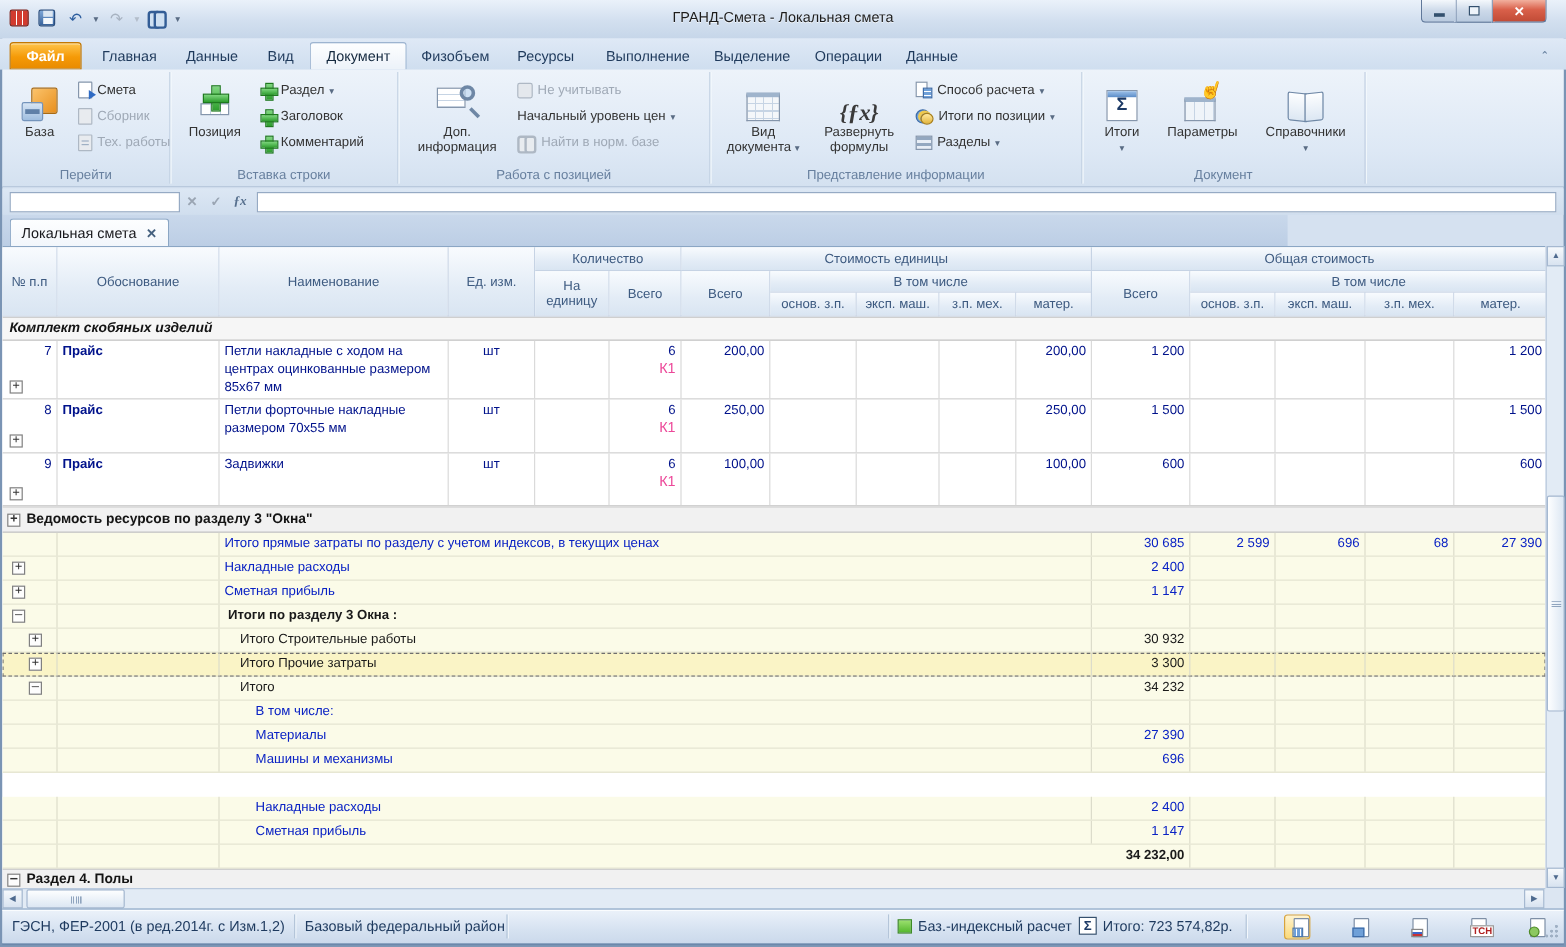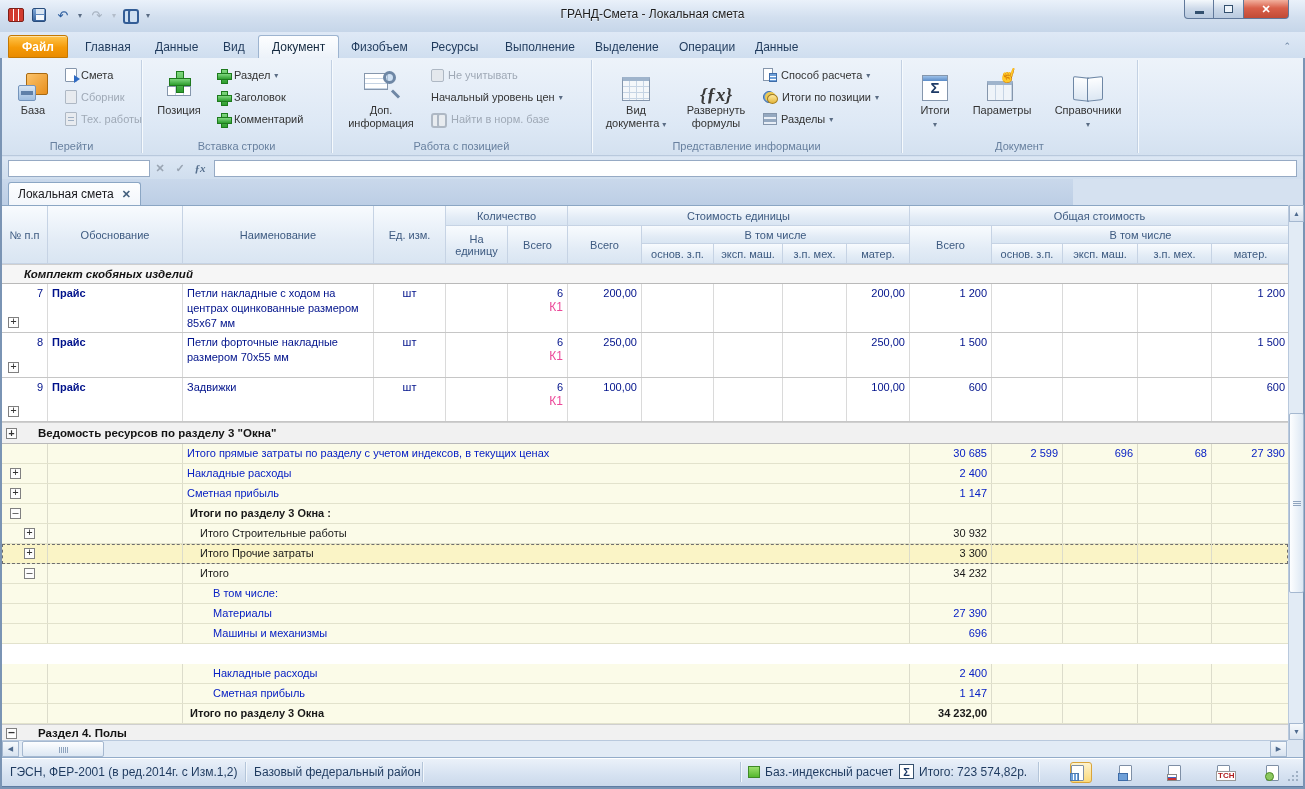--- a/index.html
+++ b/index.html
@@ -121,7 +121,7 @@
   .row{position:absolute;left:0;width:1286px;}
   .cell{position:absolute;top:0;bottom:0;border-right:1px solid #DADADA;font-size:11px;color:#00128B;padding:2px 4px;overflow:hidden;line-height:14px;}
   .row.item{background:#fff;border-bottom:1px solid #C6C6C6;}
-  .row.sect{background:#F1F1F1;border-bottom:1px solid #B9B9B9;border-top:1px solid #CFCFCF;color:#141414;font-weight:bold;font-size:11.5px;display:flex;align-items:center;padding-left:16px;}
+  .row.sect{background:#F1F1F1;border-bottom:1px solid #B9B9B9;border-top:1px solid #CFCFCF;color:#141414;font-weight:bold;font-size:11.5px;display:flex;align-items:center;}
   .row.sect.italic{font-style:italic;background:#F6F6F6;}
   .row.tot{background:#FBFBE8;border-bottom:1px solid #E2E2CC;}
   .row.tot .cell{border-right:1px solid #DCDCCB;color:#0A22C4;}

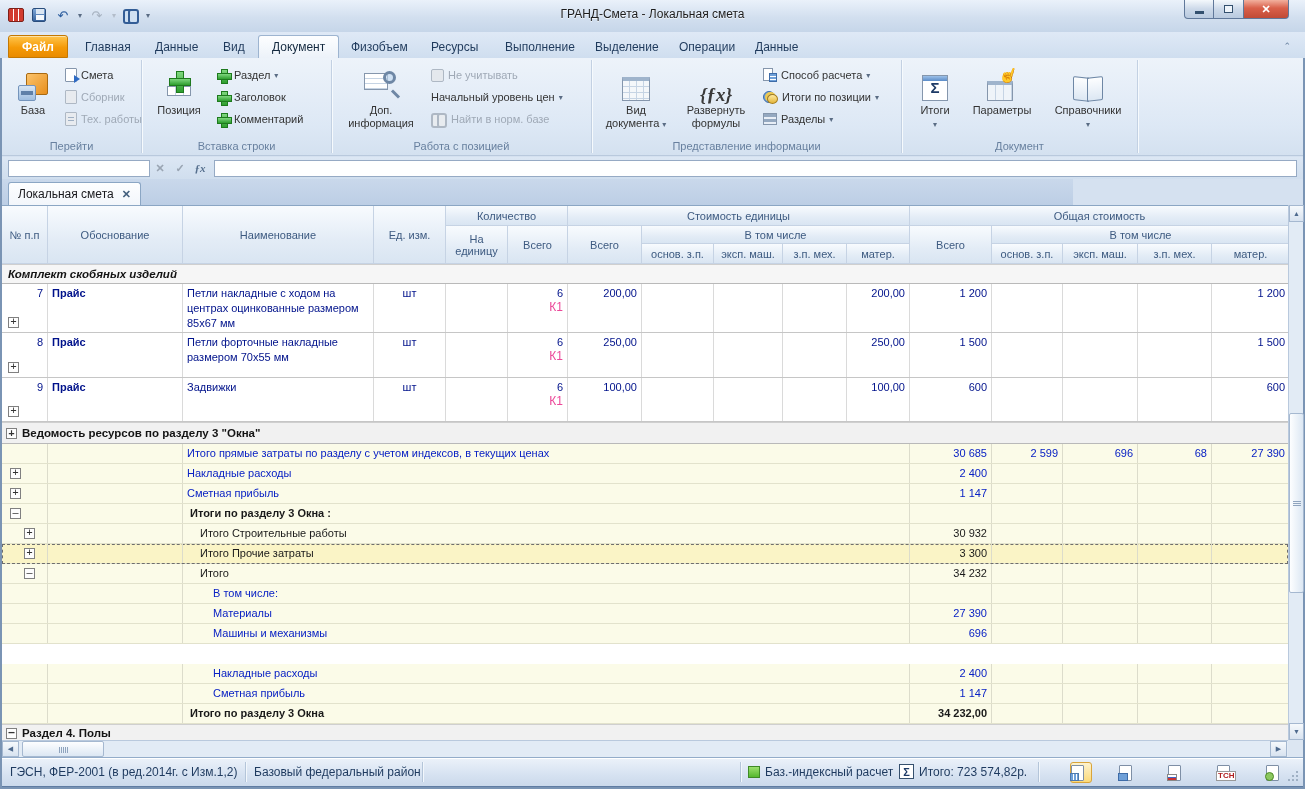--- a/index.html
+++ b/index.html
@@ -606,7 +606,6 @@
       <div class="row tot" style="top: 498px; height: 20px;">
         <div class="cell black bold" style="left: 0px; width: 46px;"></div>
         <div class="cell black bold" style="left: 46px; width: 135px;"></div>
-        <div class="cell black bold" style="left: 181px; width: 727px; padding-left: 7px;">Итого по разделу 3 Окна</div>
         <div class="cell num-r black bold" style="left: 908px; width: 82px;">34 232,00</div>
         <div class="cell num-r black bold" style="left: 990px; width: 71px;"></div>
         <div class="cell num-r black bold" style="left: 1061px; width: 75px;"></div>

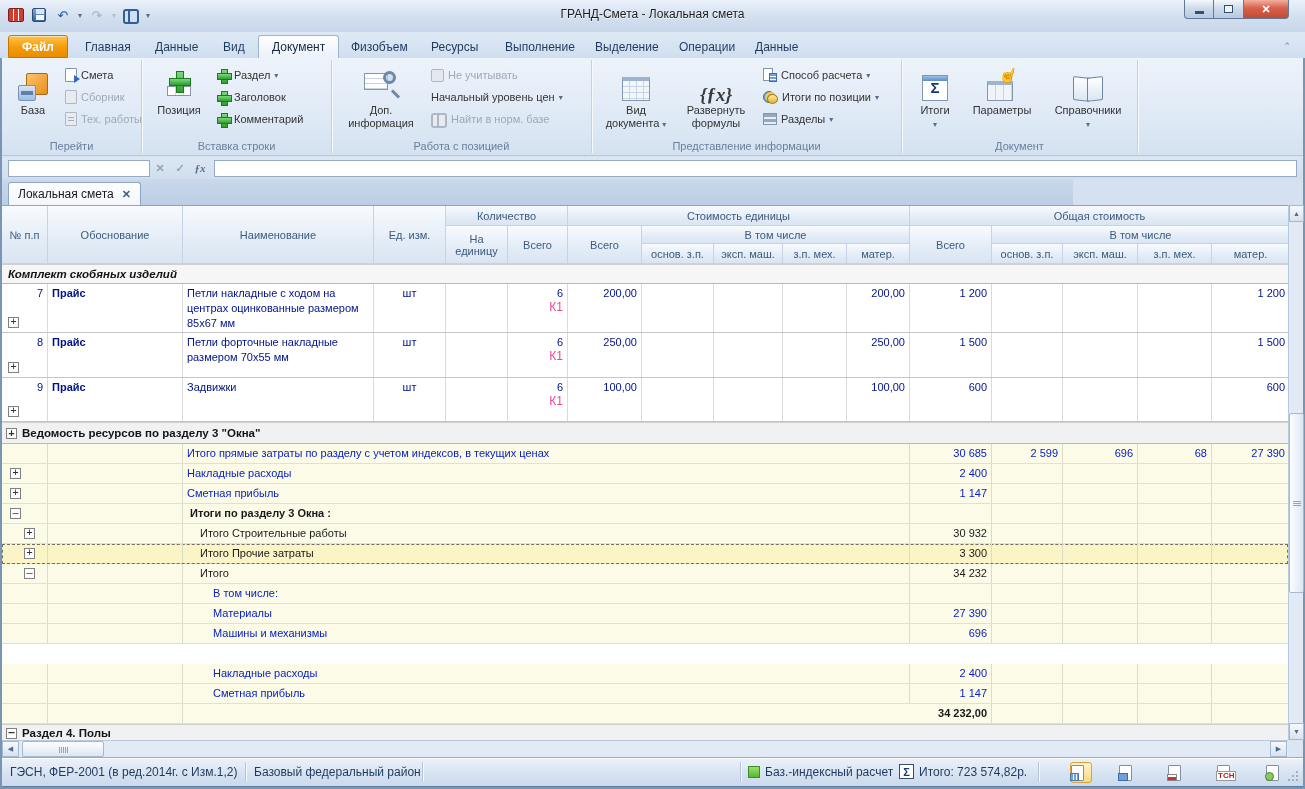--- a/index.html
+++ b/index.html
@@ -155,7 +155,7 @@
   .st-green{position:absolute;width:12px;height:12px;top:8px;background:linear-gradient(#9BE06E,#55B82E);border:1px solid #3E8A26;}
   .st-sigma{position:absolute;top:6px;width:15px;height:15px;background:#fff;border:1px solid #35506E;color:#1d3a66;font-weight:bold;font-size:11px;text-align:center;line-height:14px;}
   .sticons{position:absolute;top:4px;display:flex;gap:3px;}
-  .stic{width:22px;height:21px;display:flex;align-items:center;justify-content:flex-start;border-radius:3px;position:relative;margin-left:24px;}
+  .stic{width:22px;height:21px;display:flex;align-items:center;justify-content:flex-end;border-radius:3px;position:relative;margin-left:24px;}
   .stic.active{background:linear-gradient(#FEF3CF,#FBD978);border:1px solid #D9A43A;}
   .mdoc{width:13px;height:16px;background:#fff;border:1px solid #7E8FA6;border-radius:1px;position:relative;}
   .mdoc .ov{position:absolute;left:-2px;bottom:-1px;font-size:8px;line-height:8px;}

